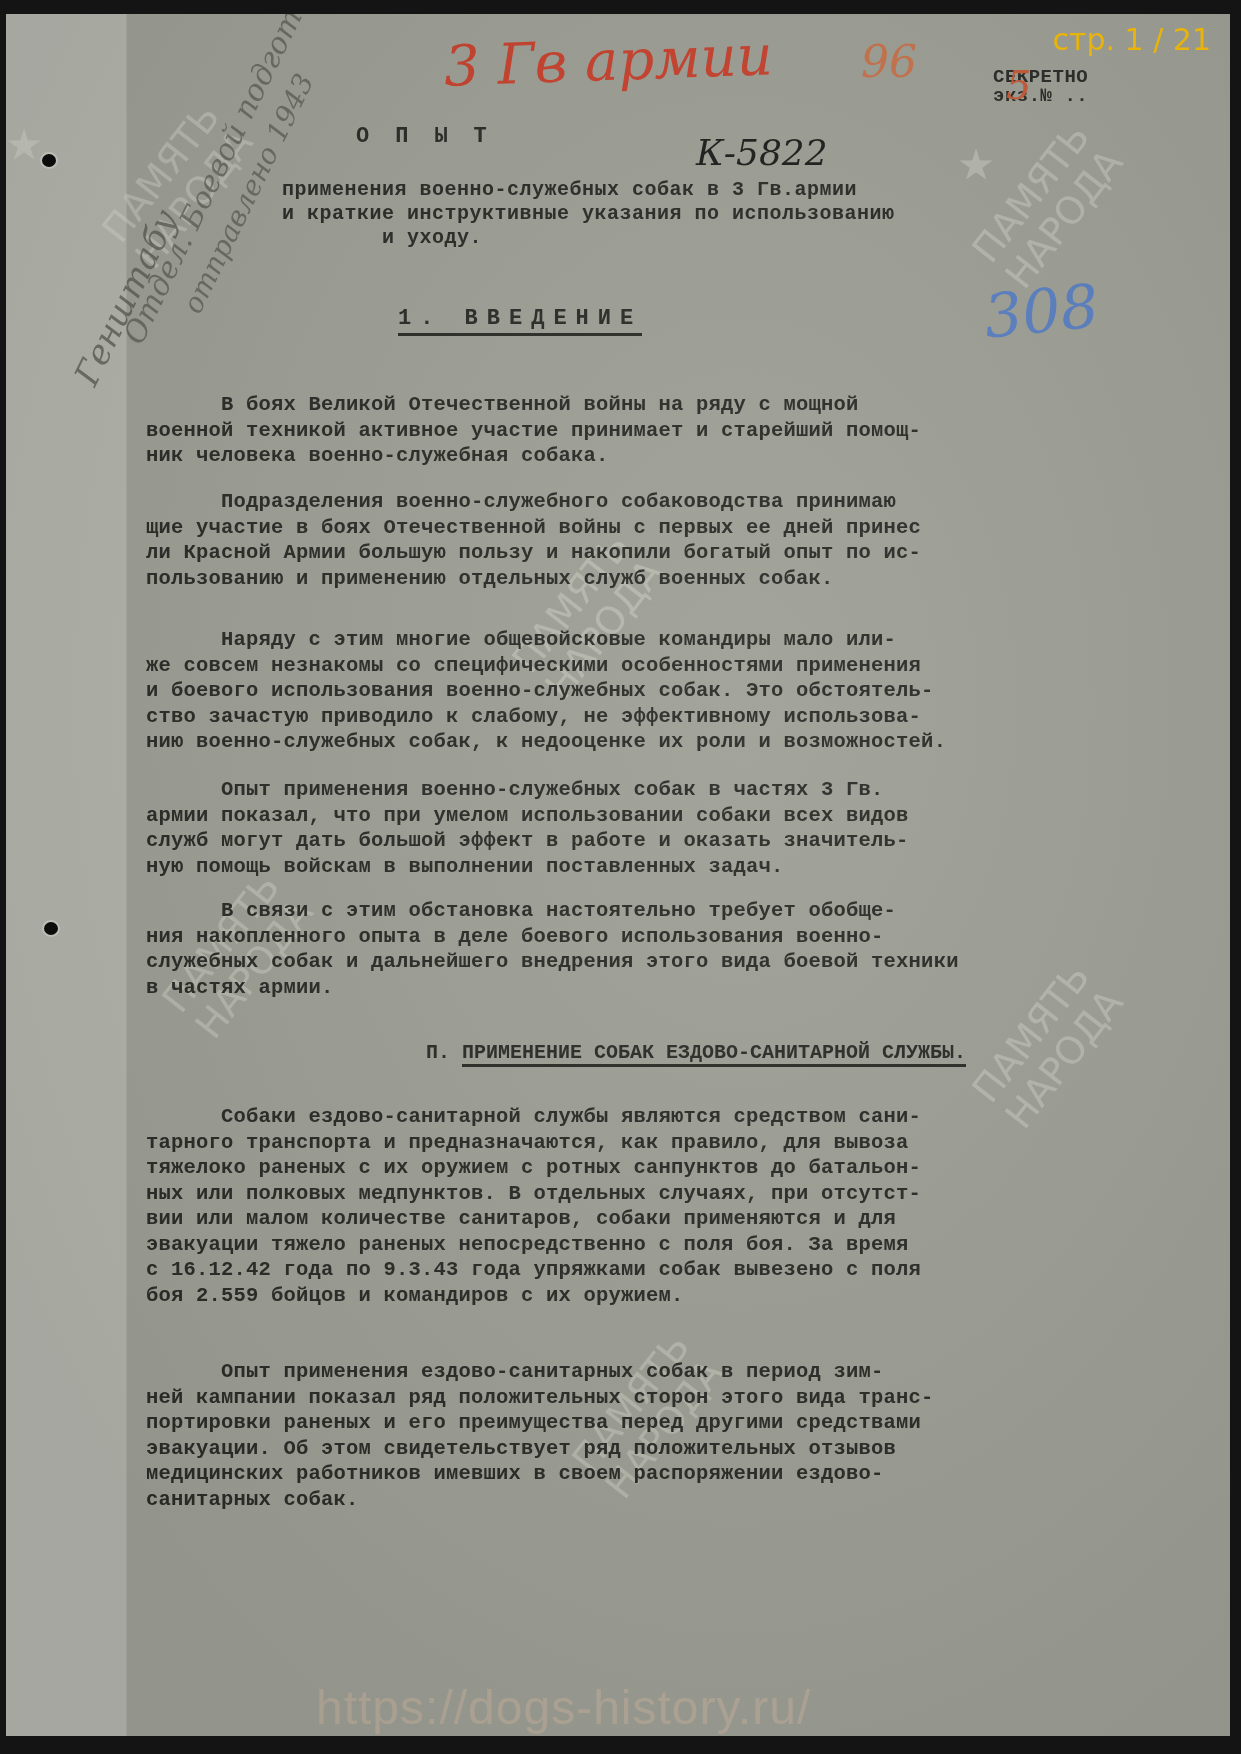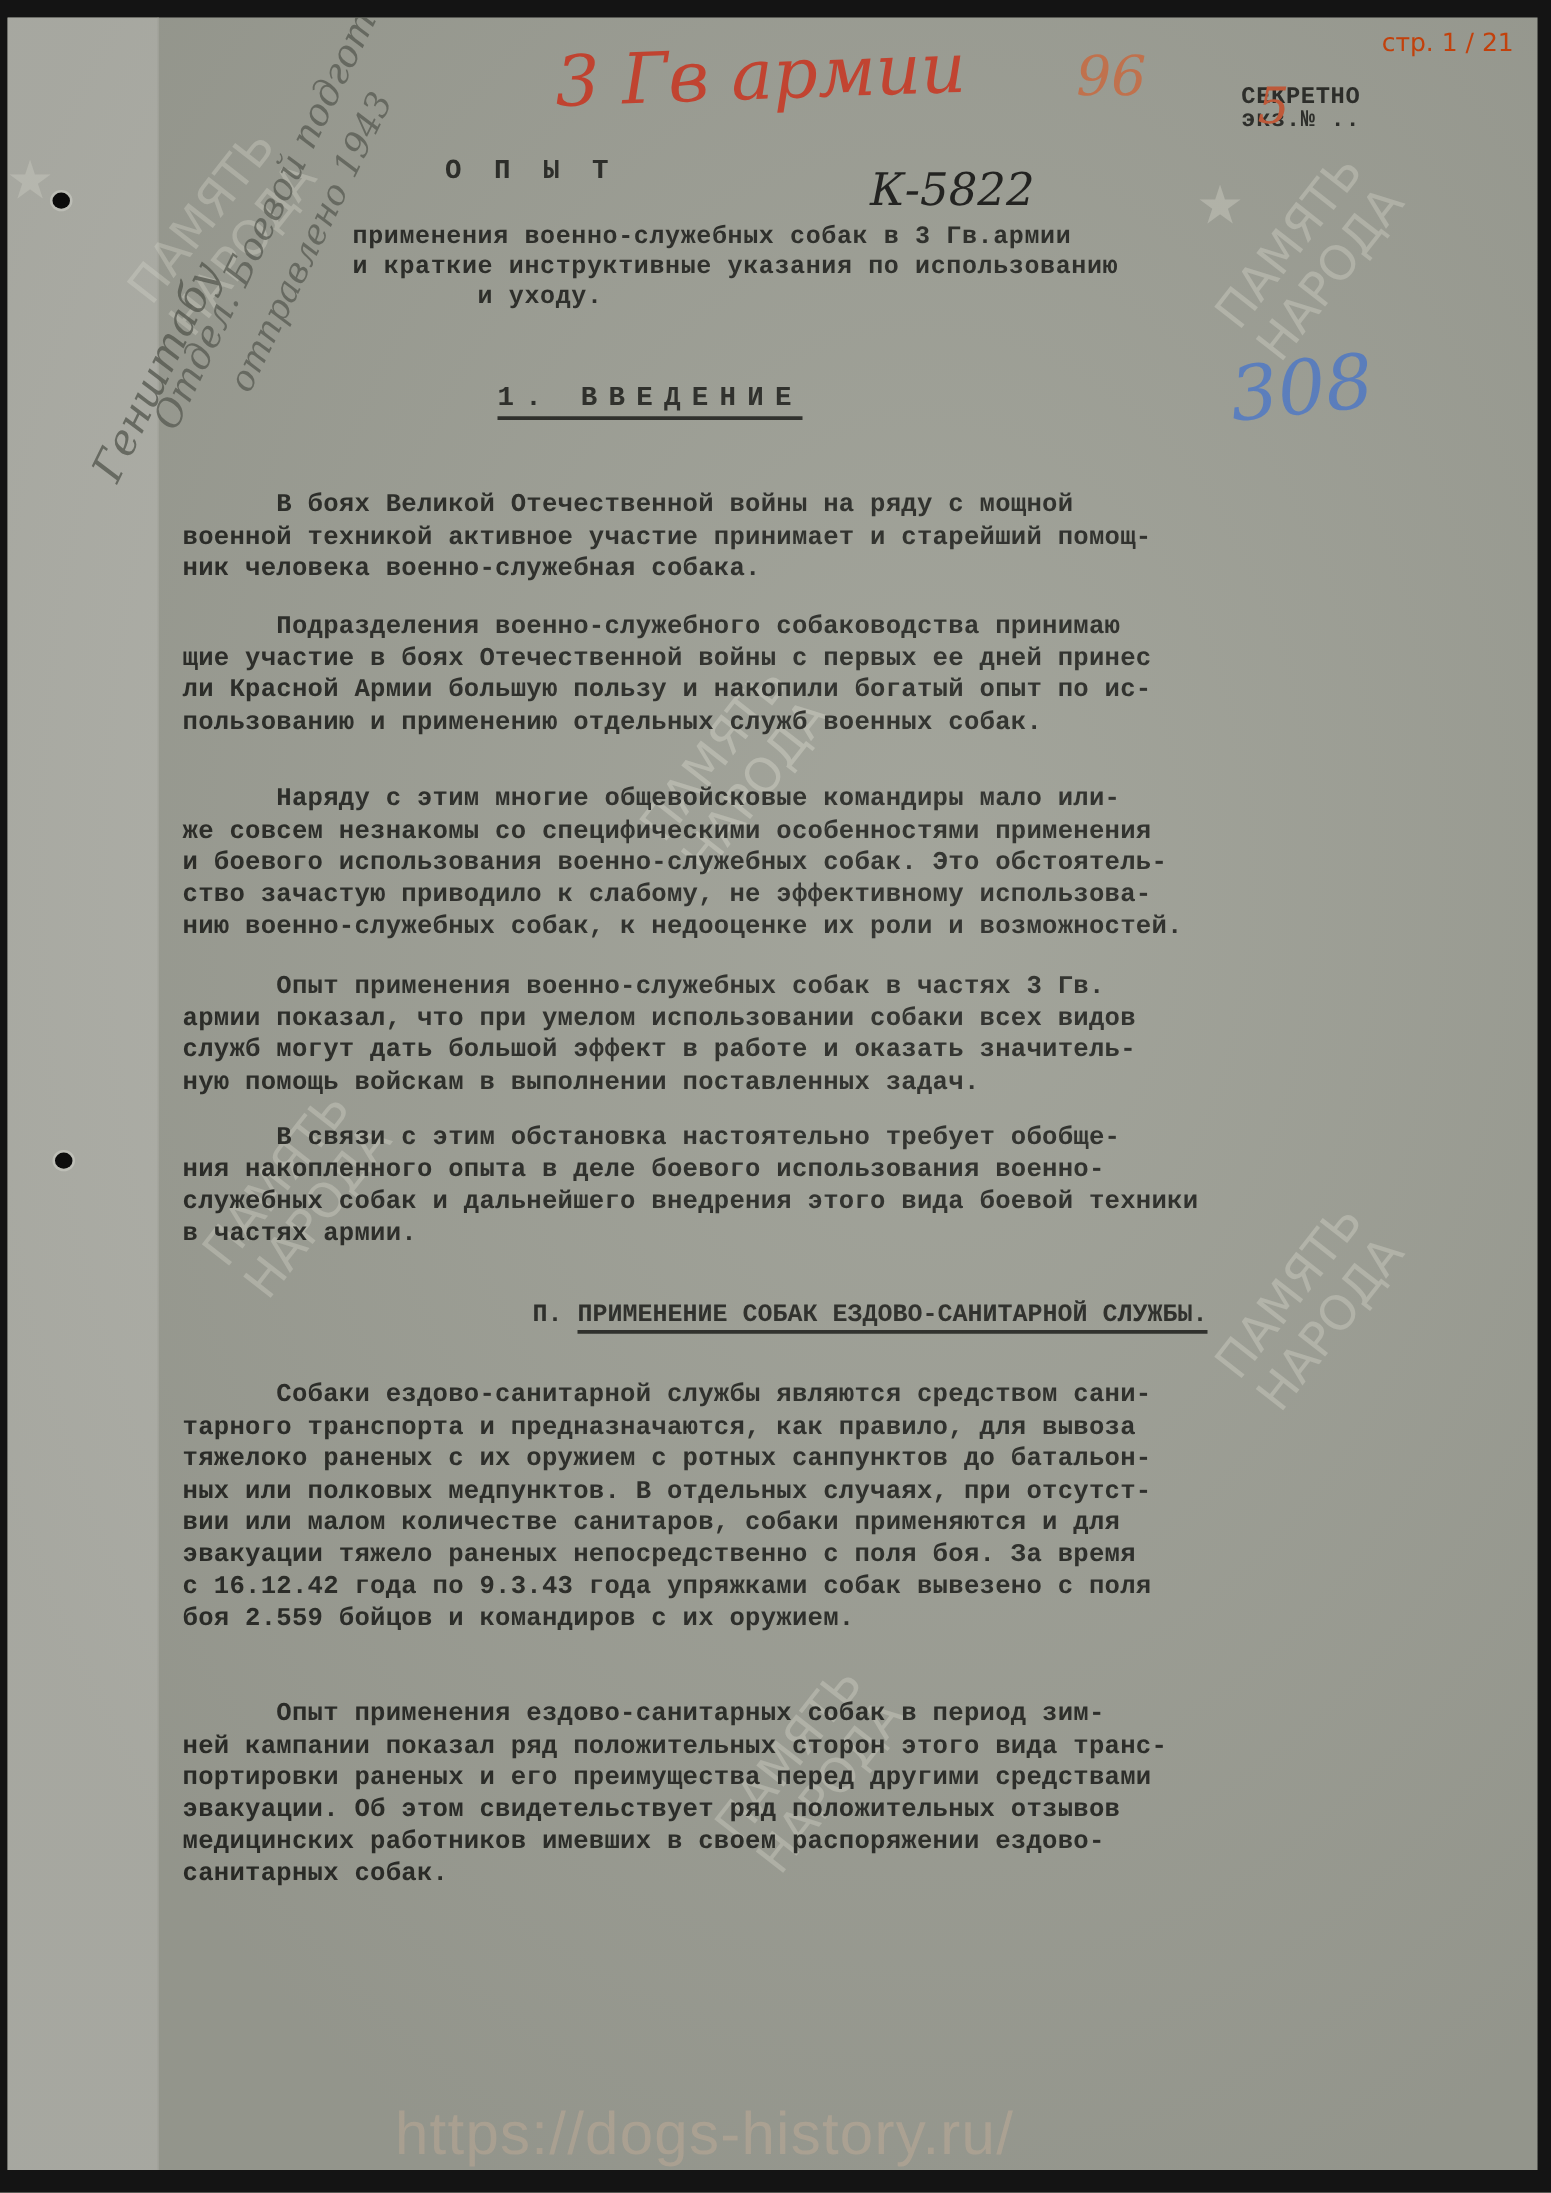--- a/index.html
+++ b/index.html
@@ -10,7 +10,7 @@
       pointer-events:none; }
   .strip { position:absolute; left:0; top:0; width:120px; height:100%; background:#b3b4ac; border-right:1px solid #a9aaa1; }
   .hole { position:absolute; width:14px; height:13px; background:#0c0c0c; border-radius:50%; box-shadow:0 0 0 2px #c9cac2; }
-  .pageno { position:absolute; top:22px; right:30px; font-family:"DejaVu Sans", sans-serif; font-size:20px; color:#c2410c; }
+  .pageno { position:absolute; top:22px; right:30px; font-family:"DejaVu Sans", sans-serif; font-size:30px; color:#eab308; }
   .typed { position:absolute; color:#2b2c28; font-family:"Liberation Mono", monospace; font-weight:bold; white-space:pre; letter-spacing:0.5px; }
   .secret { left:987px; top:54px; font-size:19px; line-height:19px; }
   .title1 { left:350px; top:110px; font-size:22px; letter-spacing:26px; }

